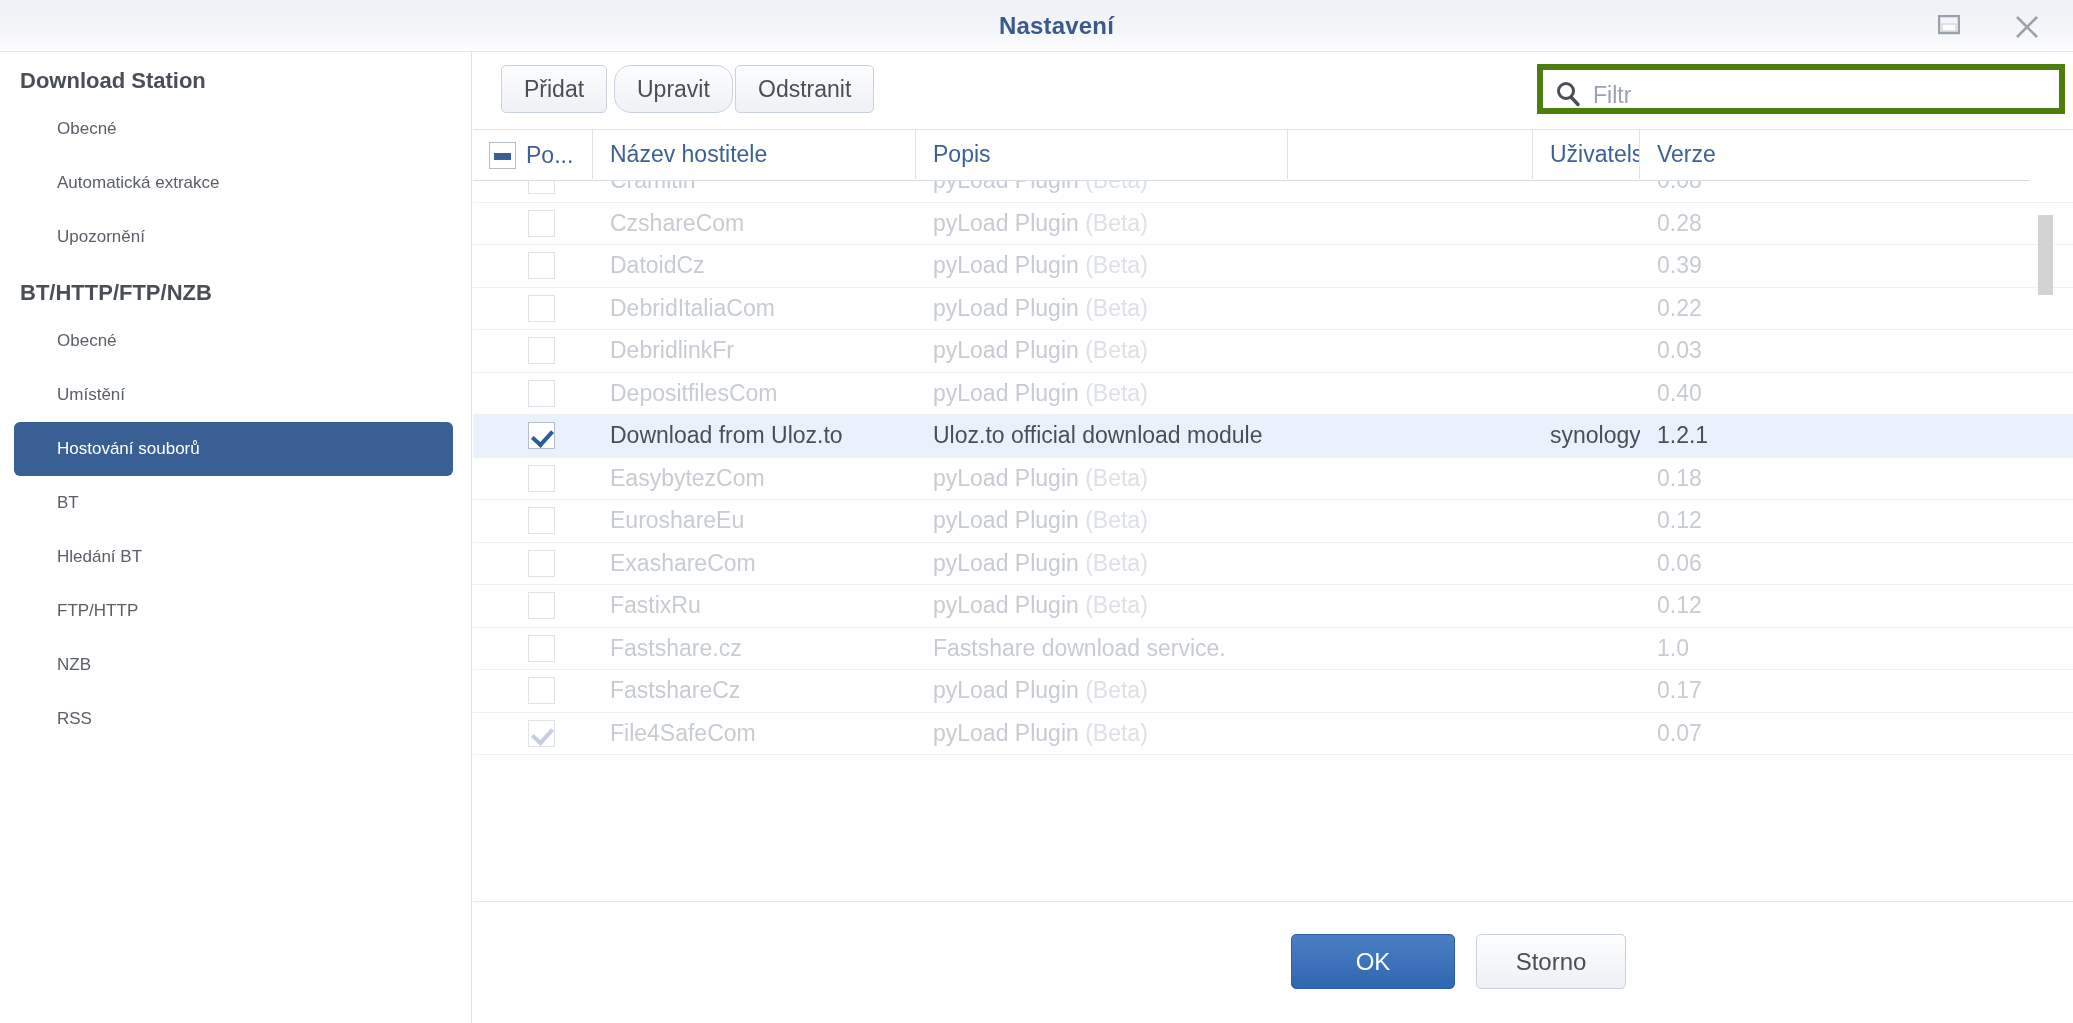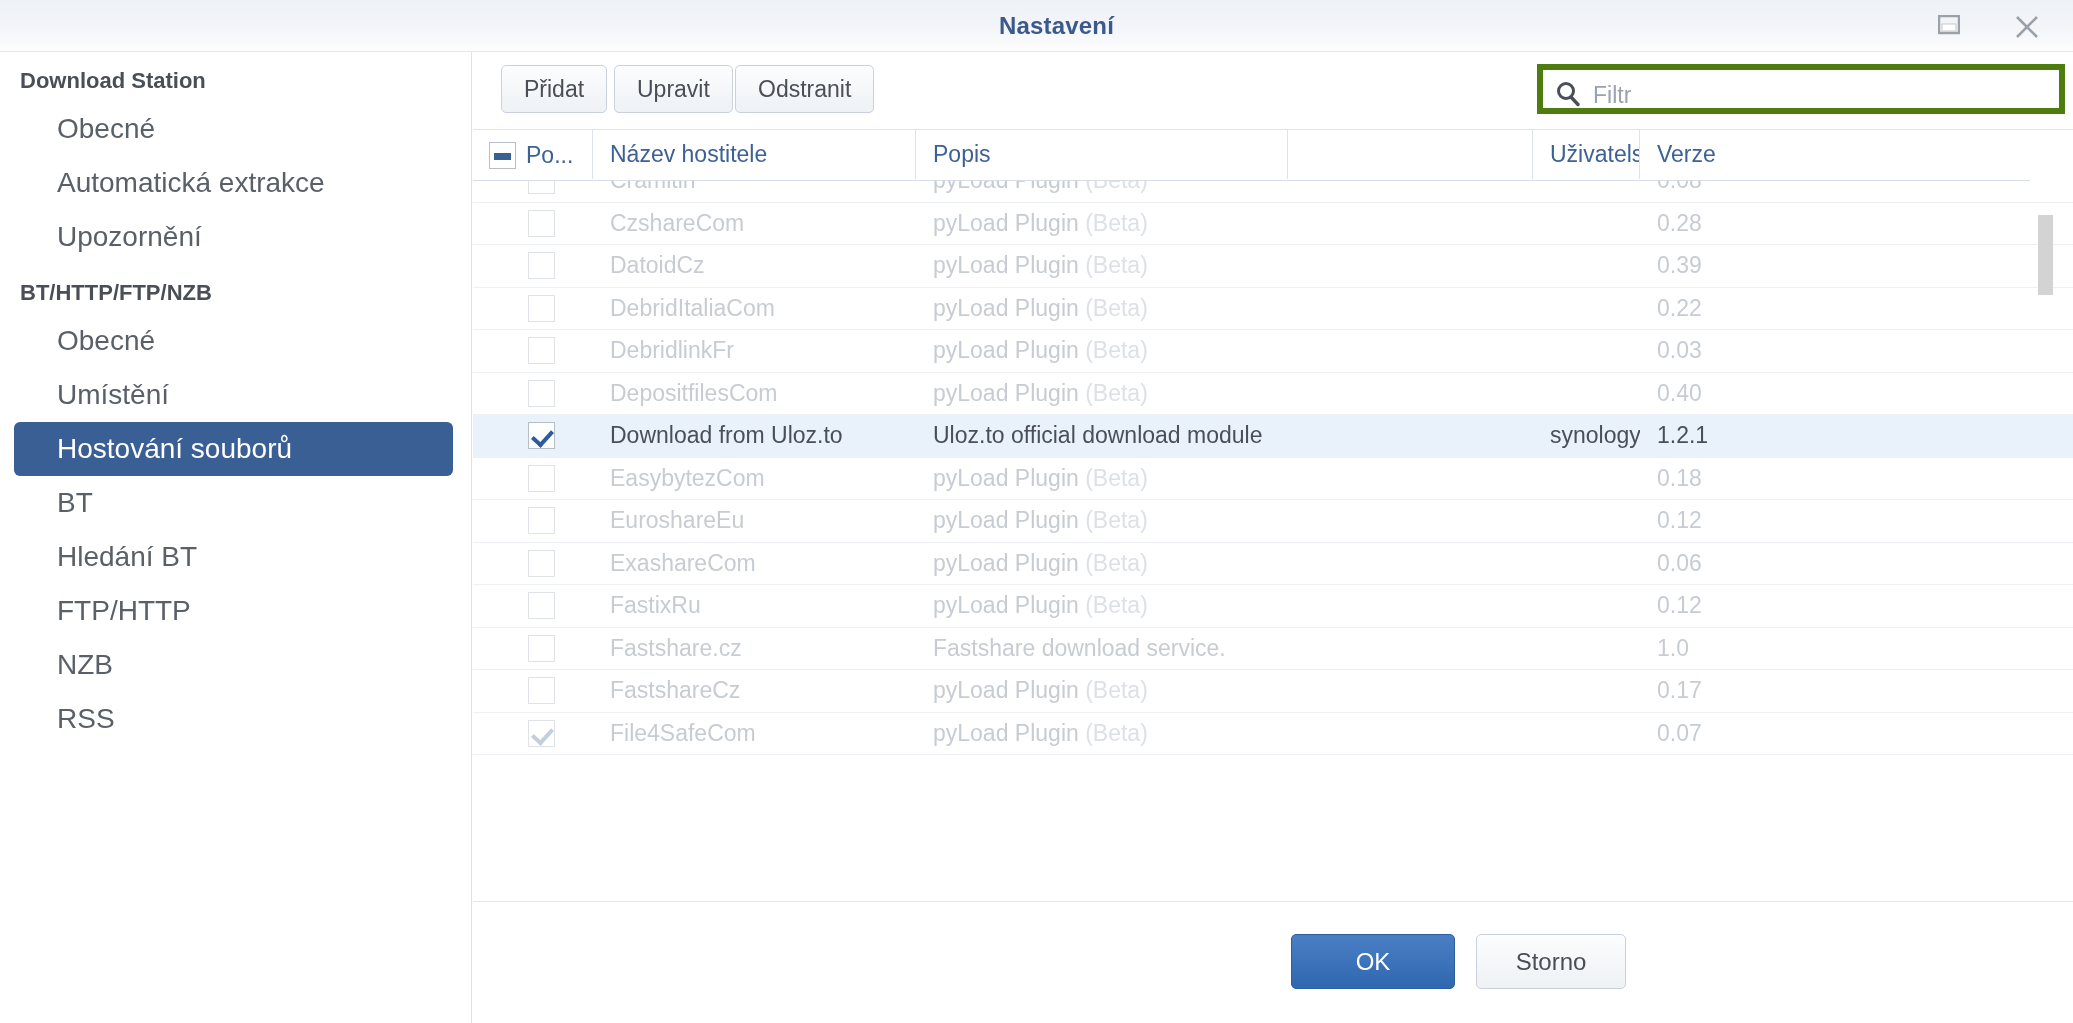--- a/index.html
+++ b/index.html
@@ -124,7 +124,7 @@
     white-space: nowrap;
   }
   .tb-add    { left: 12px; margin-left: 16px; }
-  .tb-edit   { left: 141px; }
+  .tb-edit   { left: 141px; border-radius: 17px; }
   .tb-delete { left: 262px; }
 
   .filter-box {

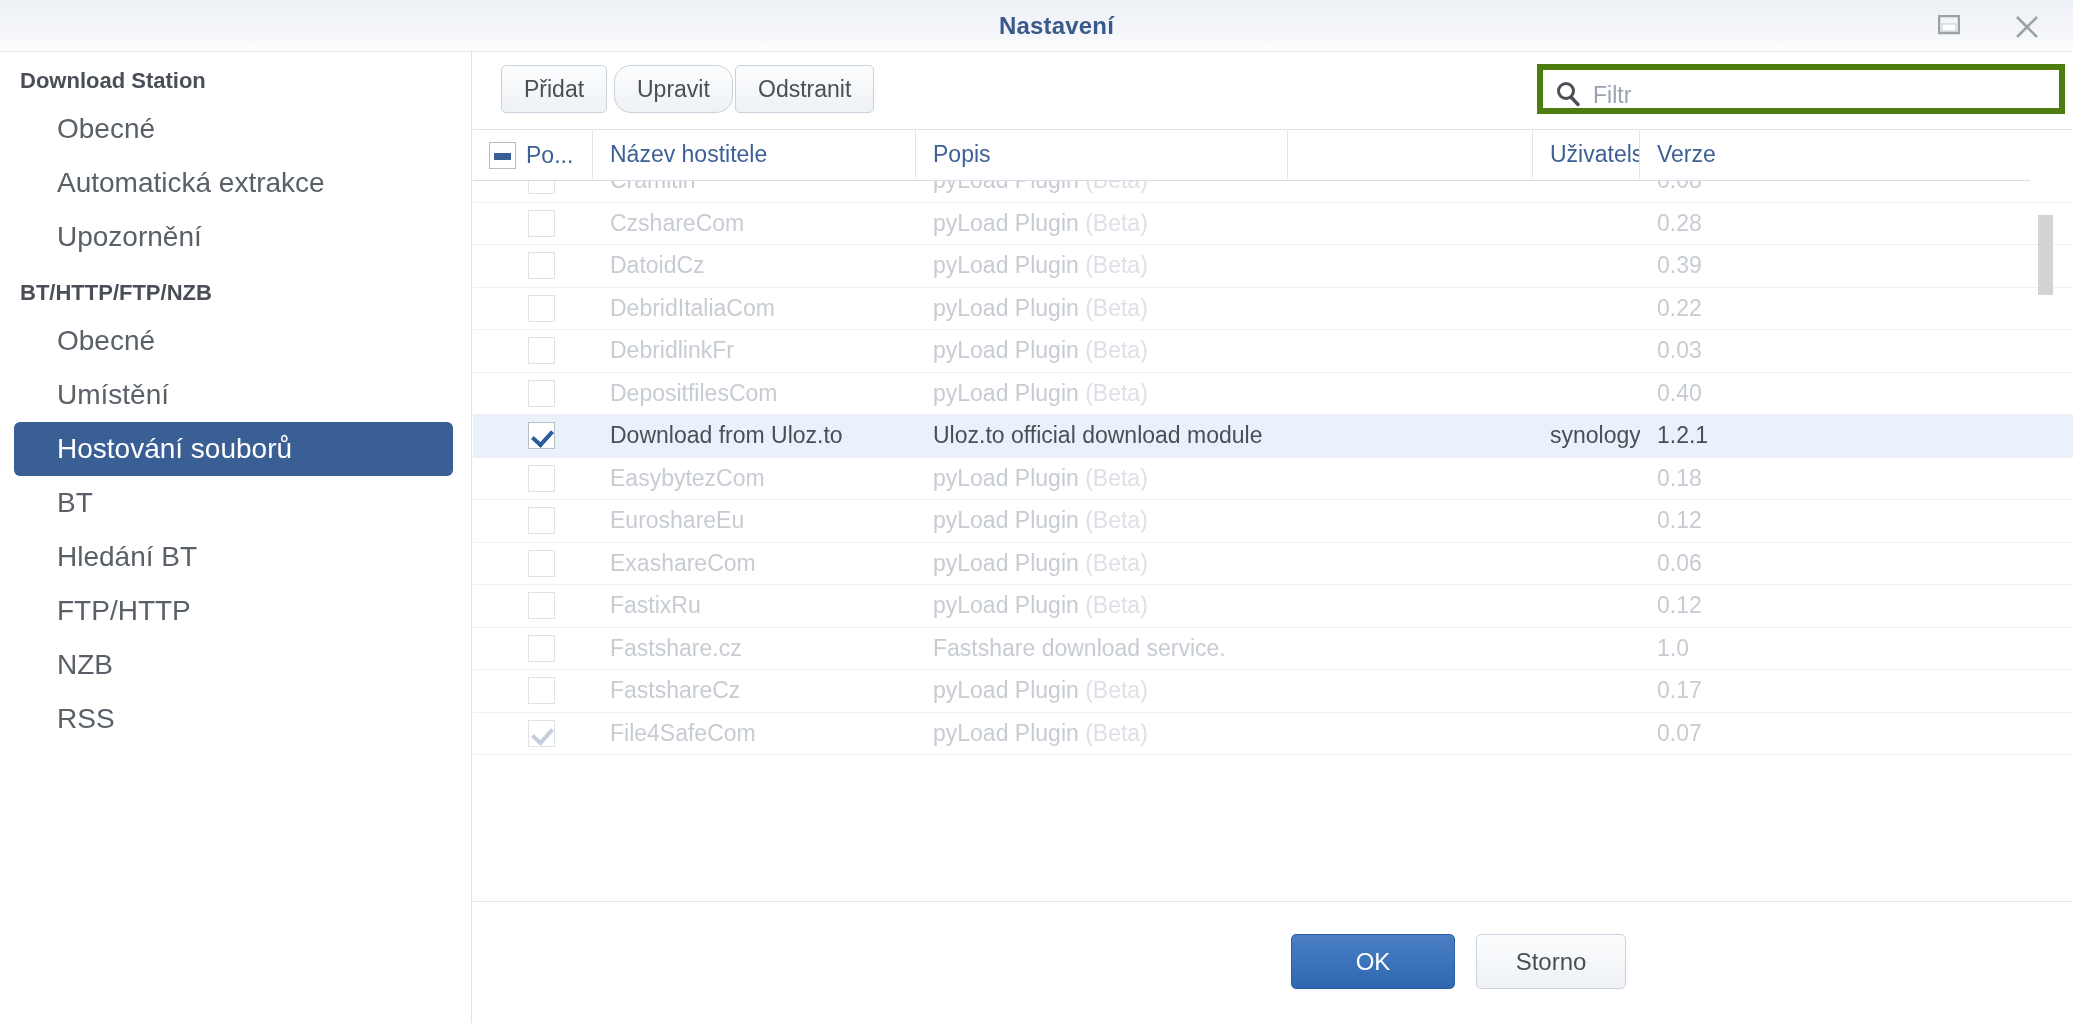--- a/index.html
+++ b/index.html
@@ -78,7 +78,7 @@
     line-height: 54px;
     margin: 0 18px 0 14px;
     padding-left: 43px;
-    font-size: 28px;
+    font-size: 17px;
     color: #5a6068;
     border-radius: 6px;
     cursor: pointer;

